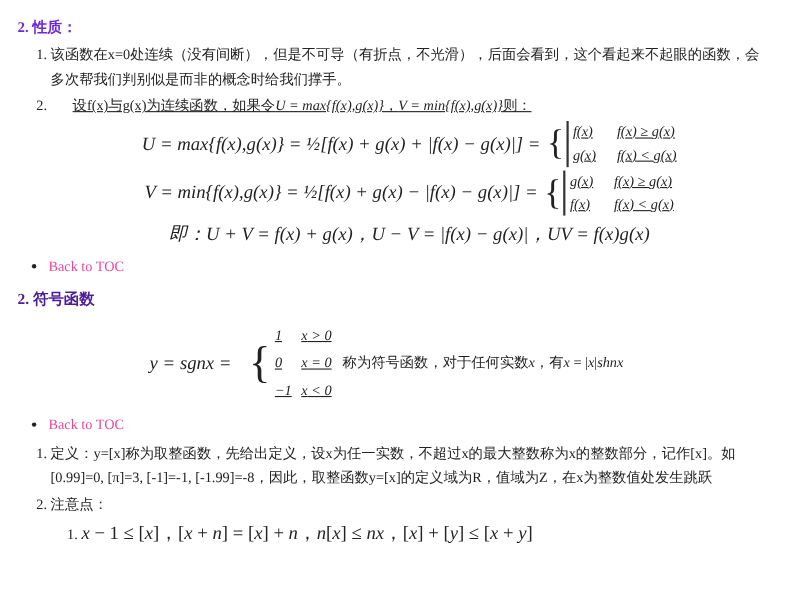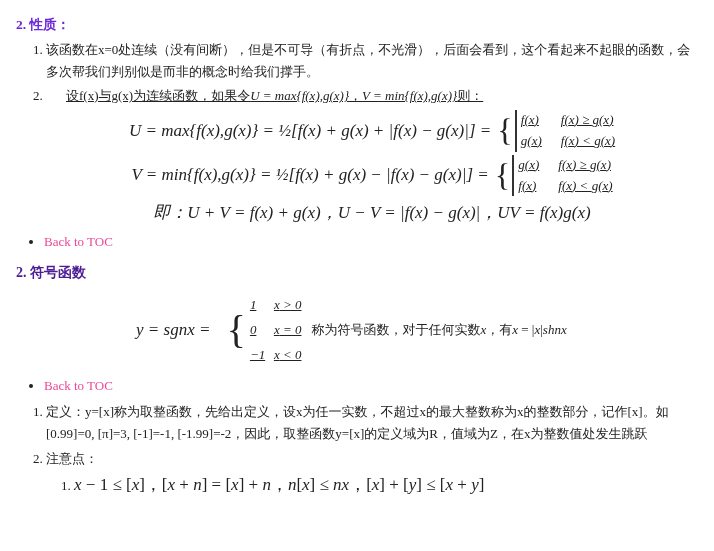--- a/index.html
+++ b/index.html
@@ -219,7 +219,7 @@
   <ol class="num-list">
 
     <li>
-      <span>定义：y=[x]称为取整函数，先给出定义，设x为任一实数，不超过x的最大整数称为x的整数部分，记作[x]。如[0.99]=0, [π]=3, [-1]=-1, [-1.99]=-2，因此，取整函数y=[x]的定义域为R，值域为Z，在x为整数值处发生跳跃</span>
+      <span>定义：y=[x]称为取整函数，先给出定义，设x为任一实数，不超过x的最大整数称为x的整数部分，记作[x]。如[0.99]=0, [π]=3, [-1]=-1, [-1.99]=-8，因此，取整函数y=[x]的定义域为R，值域为Z，在x为整数值处发生跳跃</span>
     </li>
 
     <li>

